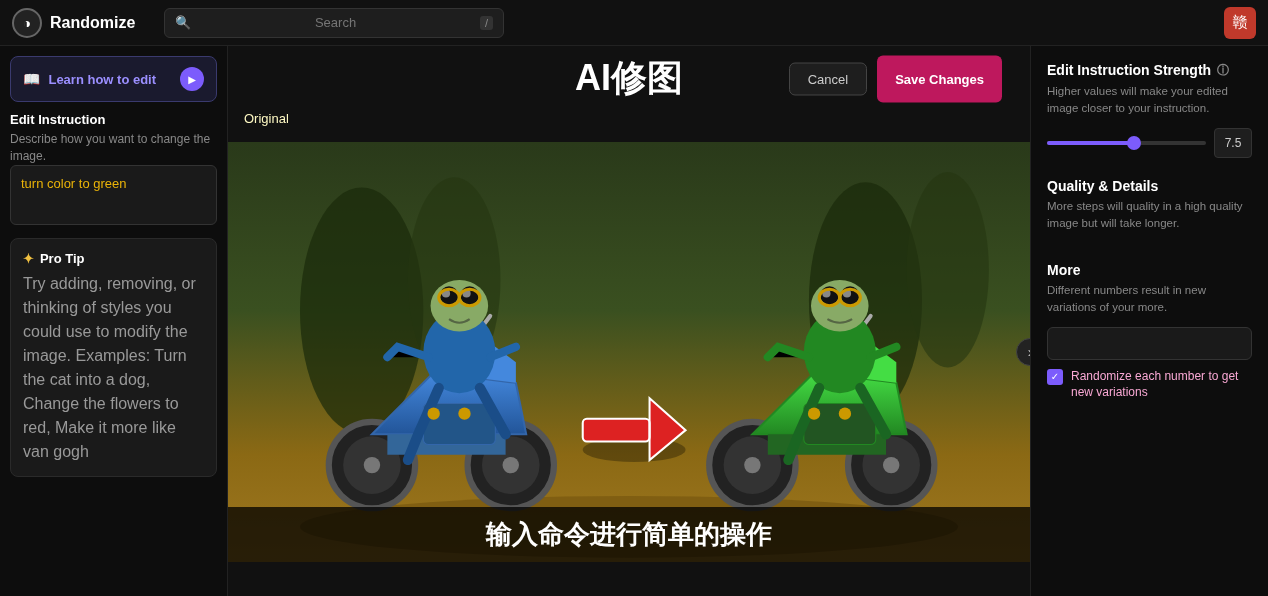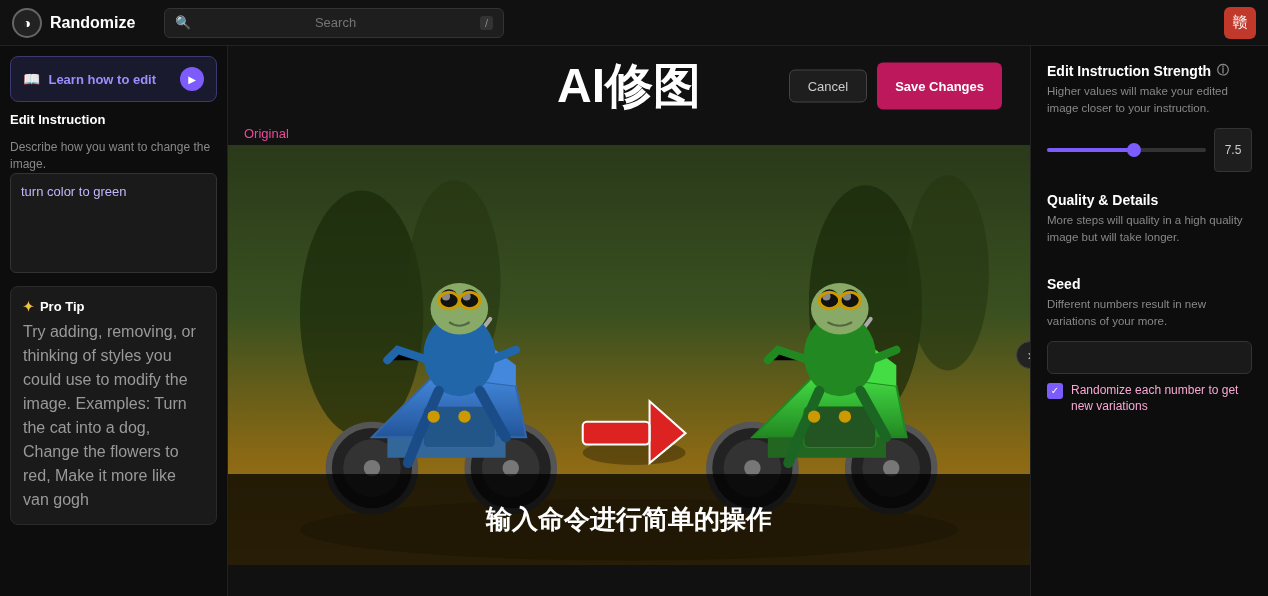--- a/index.html
+++ b/index.html
@@ -207,7 +207,7 @@
       flex-shrink: 0;
     }
     .big-title {
-      font-size: 48px;
+      font-size: 36px;
       font-weight: 900;
       color: #fff;
     }

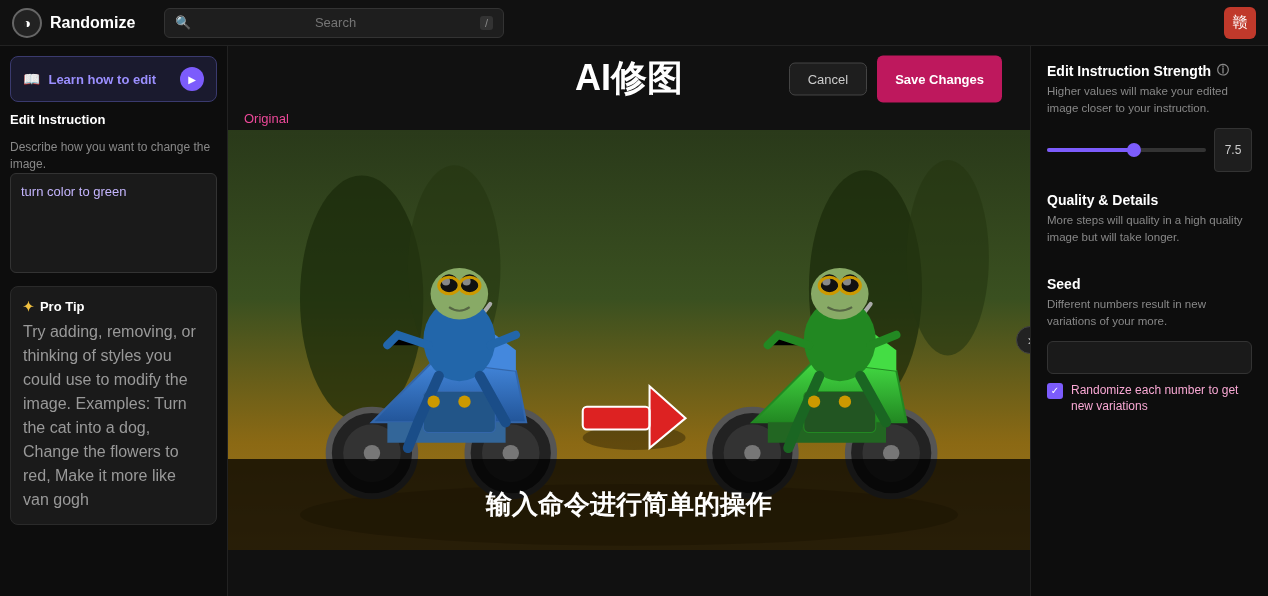--- a/index.html
+++ b/index.html
@@ -313,7 +313,6 @@
       font-weight: 700;
       color: #fff;
       display: flex;
-      align-items: center;
       gap: 6px;
       margin-bottom: 4px;
     }

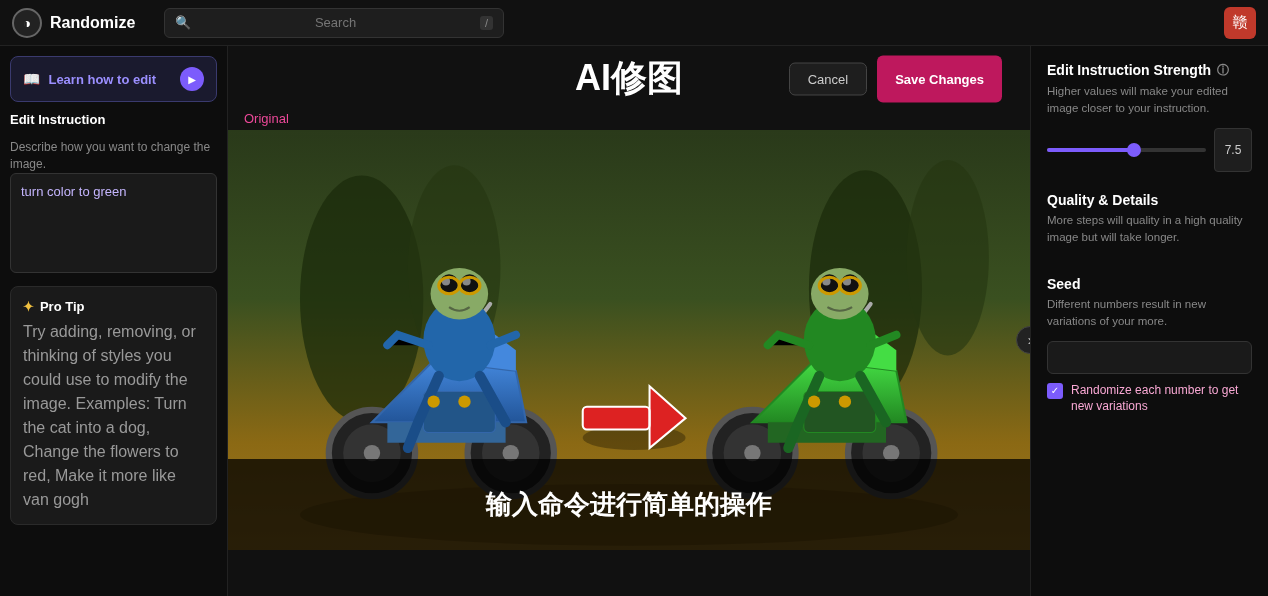--- a/index.html
+++ b/index.html
@@ -145,7 +145,7 @@
       font-weight: 700;
       font-size: 13px;
       color: #fff;
-      margin-bottom: 12px;
+      margin-bottom: 4px;
     }
     .section-desc {
       font-size: 12px;

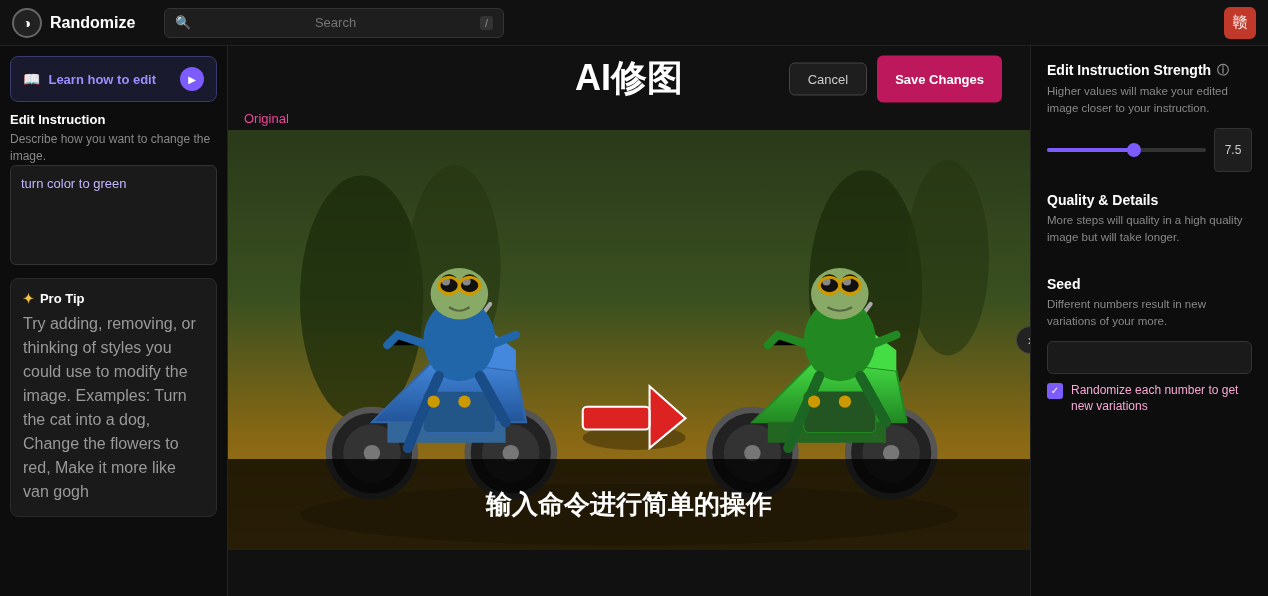--- a/index.html
+++ b/index.html
@@ -249,11 +249,11 @@
       overflow: hidden;
     }
     .original-label {
-      color: #ec4899;
+      color: #fef9c3;
       font-size: 13px;
       align-self: flex-start;
       padding-left: 16px;
-      margin-bottom: 4px;
+      margin-bottom: 16px;
     }
     
     .frog-scene {

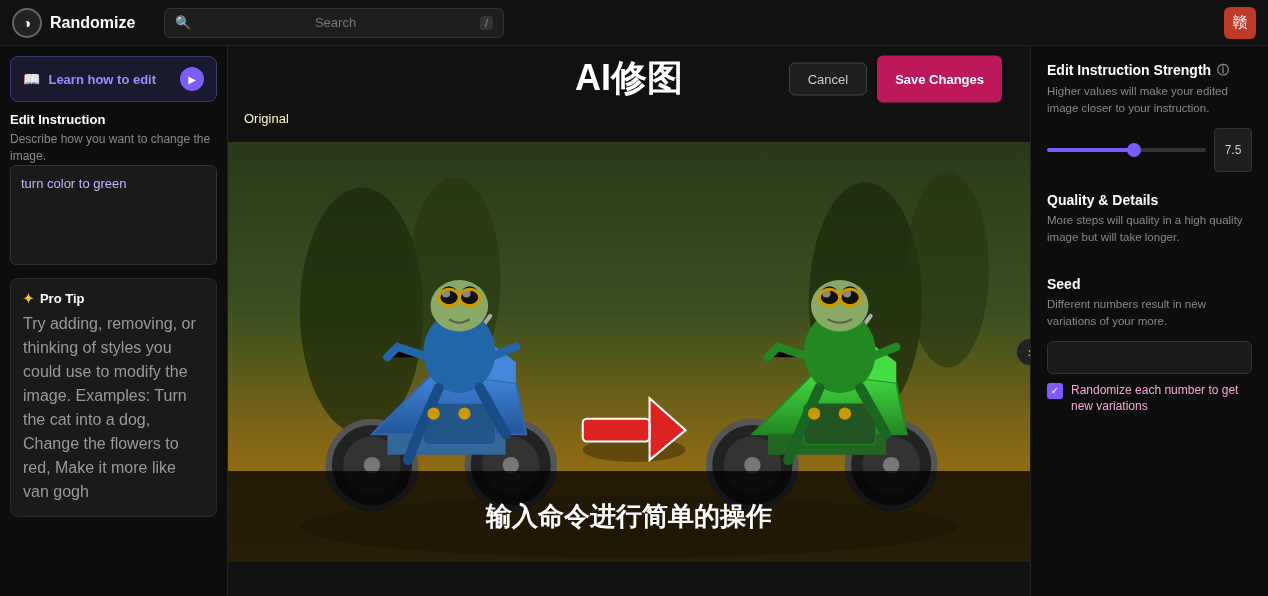--- a/index.html
+++ b/index.html
@@ -358,7 +358,7 @@
       background: #1e1e1e;
       border: 1px solid #333;
       border-radius: 4px;
-      padding: 14px 8px;
+      padding: 7px 8px;
       font-size: 12px;
       color: #ccc;
       min-width: 38px;

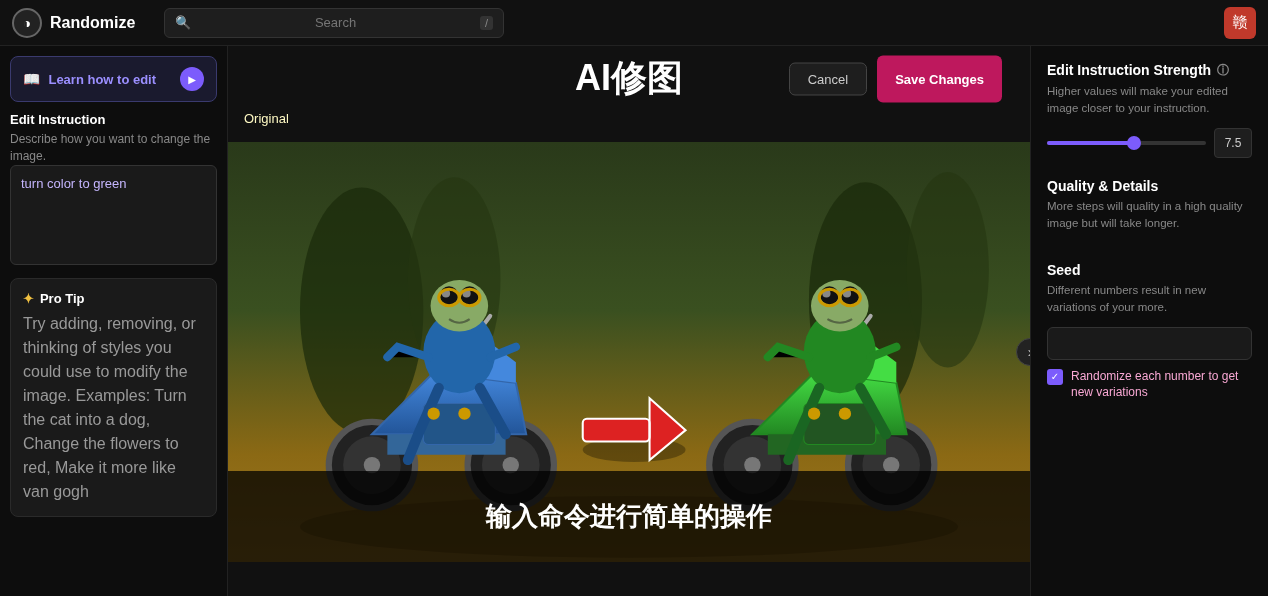--- a/index.html
+++ b/index.html
@@ -158,10 +158,10 @@
       border: 1px solid #333;
       border-radius: 6px;
       padding: 10px;
-      color: #c4b5fd;
+      color: #eab308;
       font-size: 13px;
       width: 100%;
-      height: 100px;
+      height: 60px;
       resize: none;
       outline: none;
       font-family: inherit;

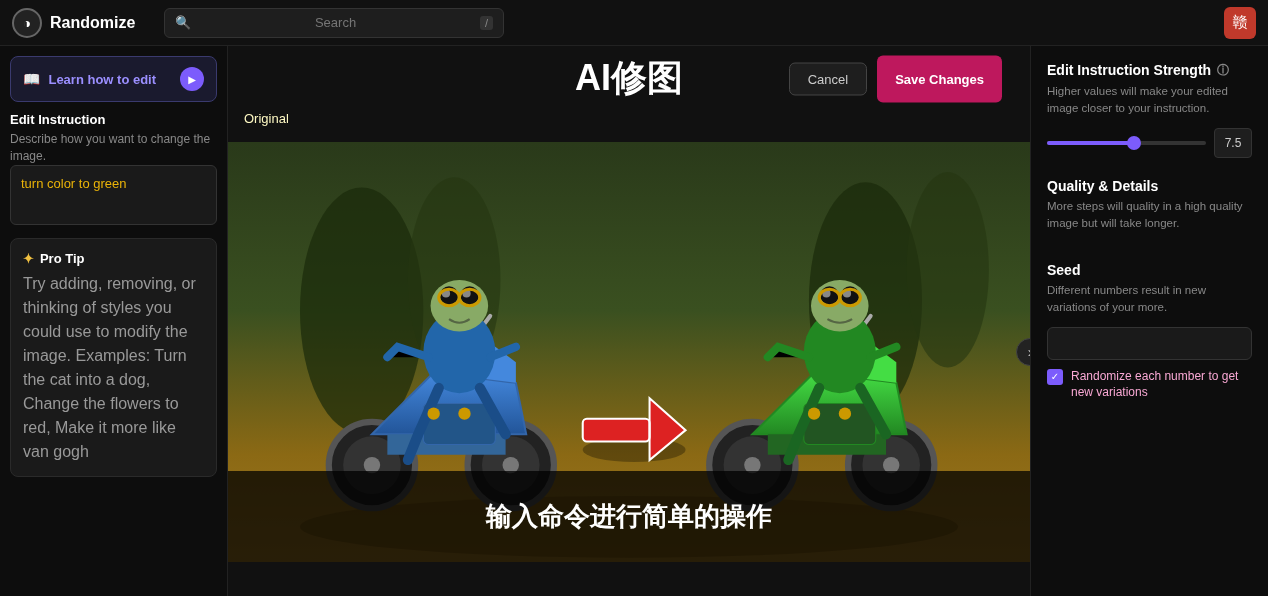--- a/index.html
+++ b/index.html
@@ -621,7 +621,7 @@
 
     <div>
       <div class="right-section-title">
-        <span>Seed</span>
+        <span>More</span>
       </div>
       <div class="right-section-desc">Different numbers result in new variations of your more.</div>
       <input class="seed-input" type="text" placeholder="" value="" style="">

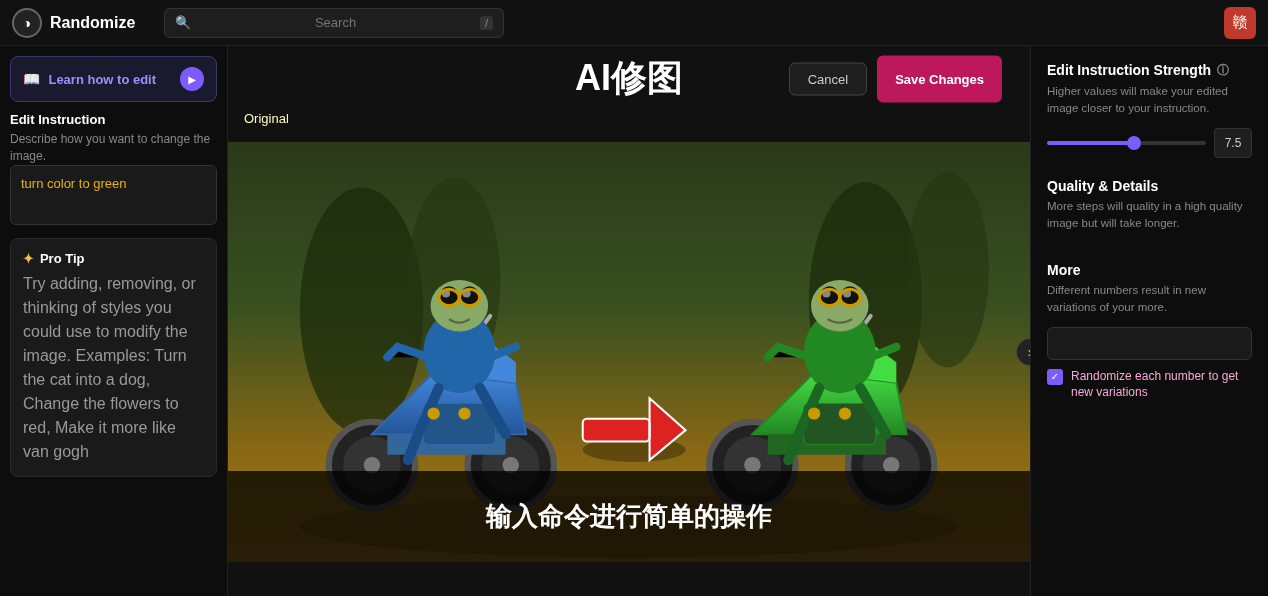--- a/index.html
+++ b/index.html
@@ -274,7 +274,7 @@
       font-size: 26px;
       font-weight: 700;
       text-align: center;
-      padding: 28px;
+      padding: 10px;
       z-index: 20;
     }
     

